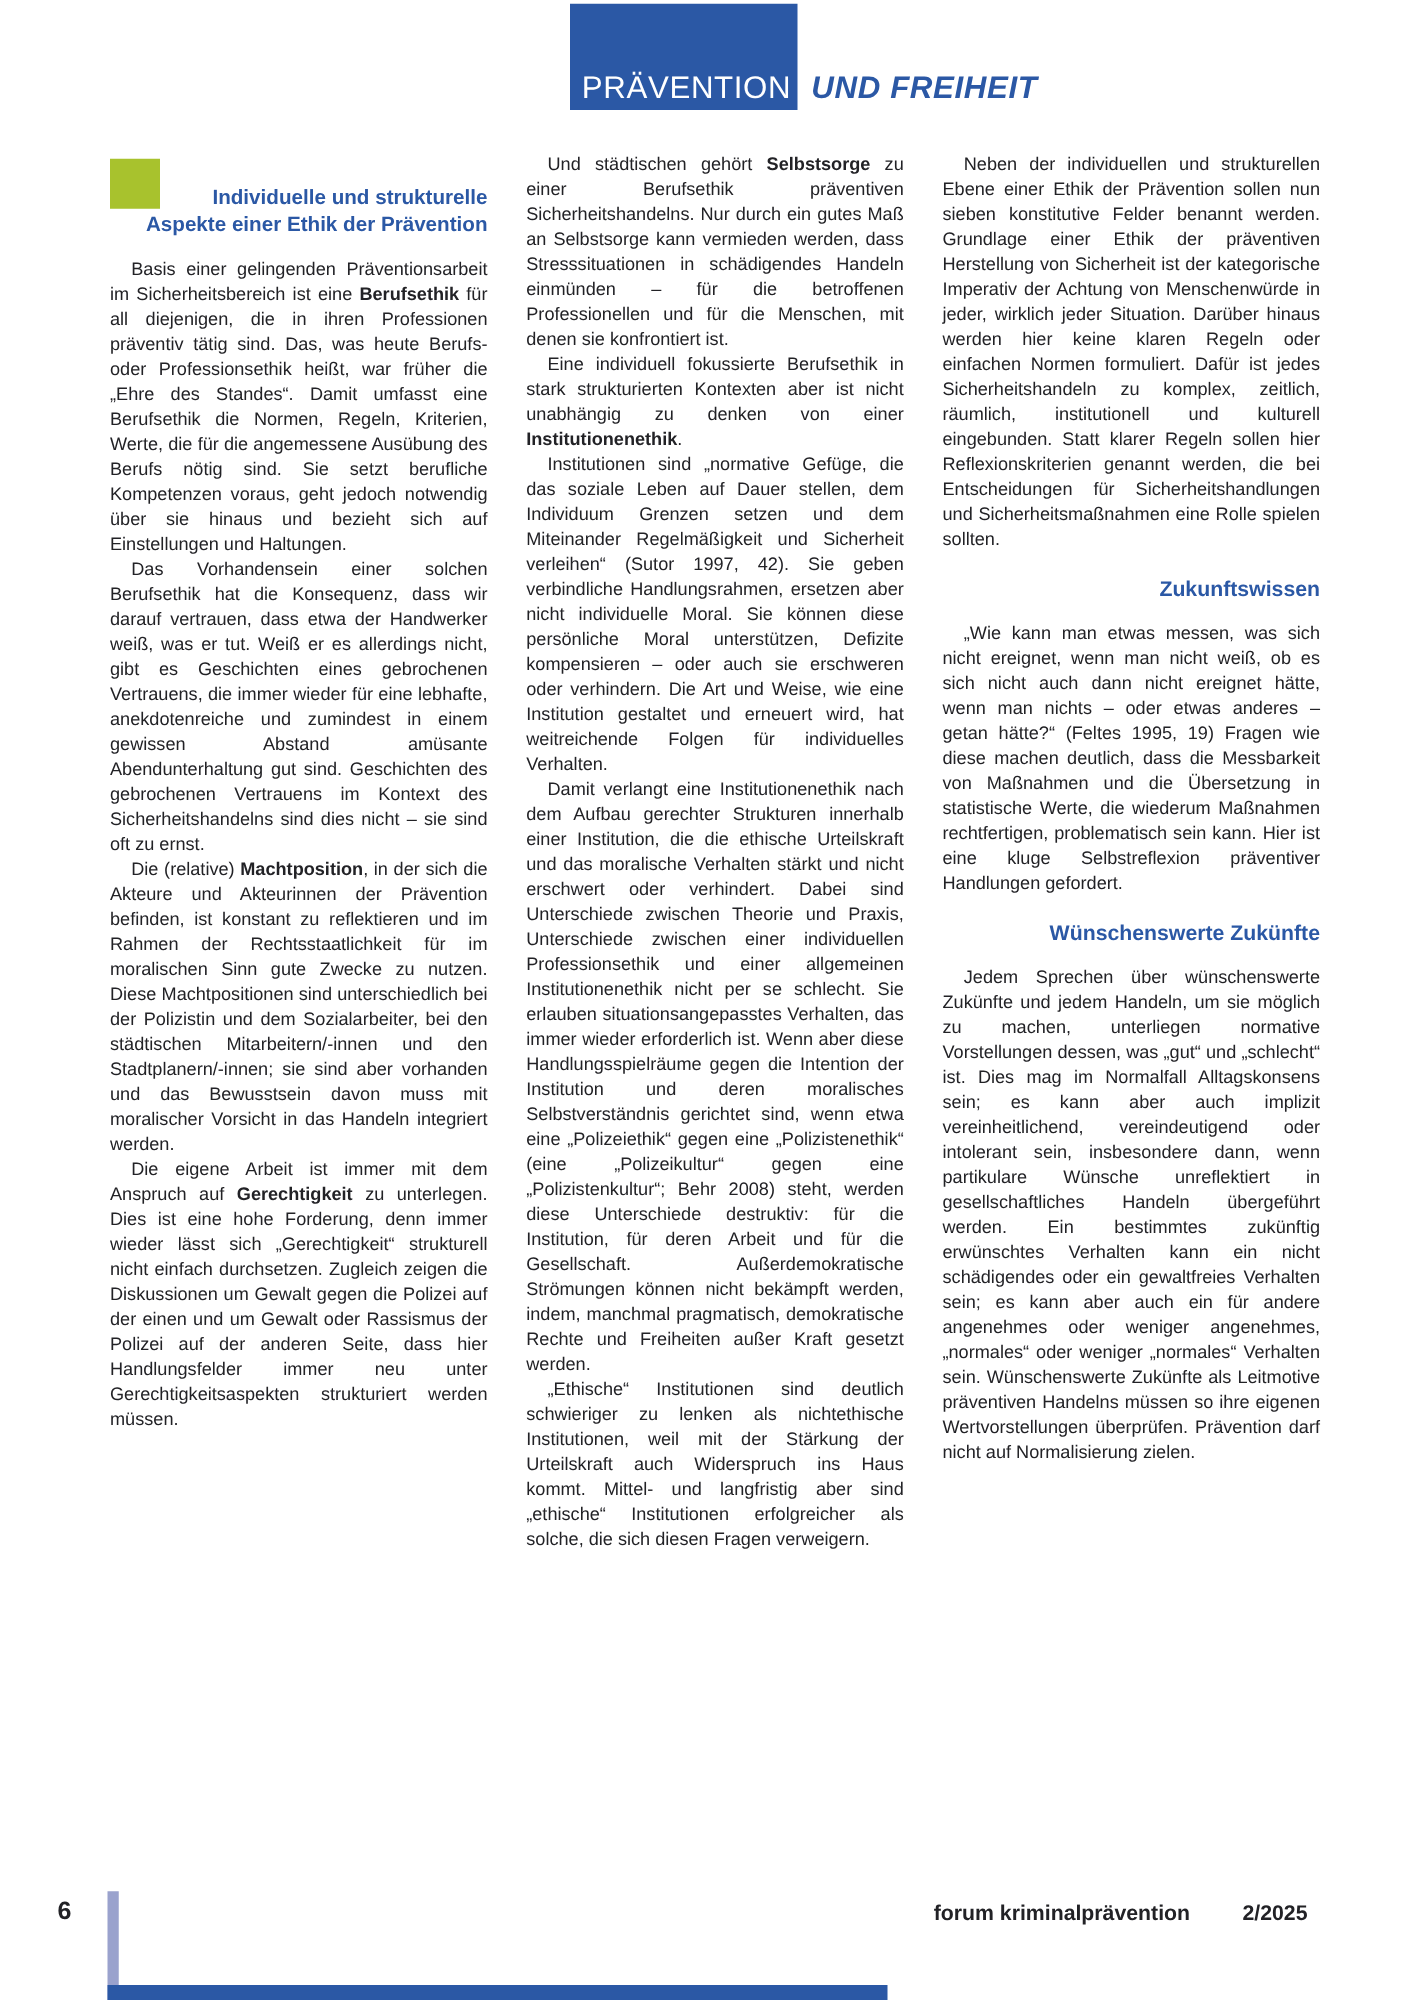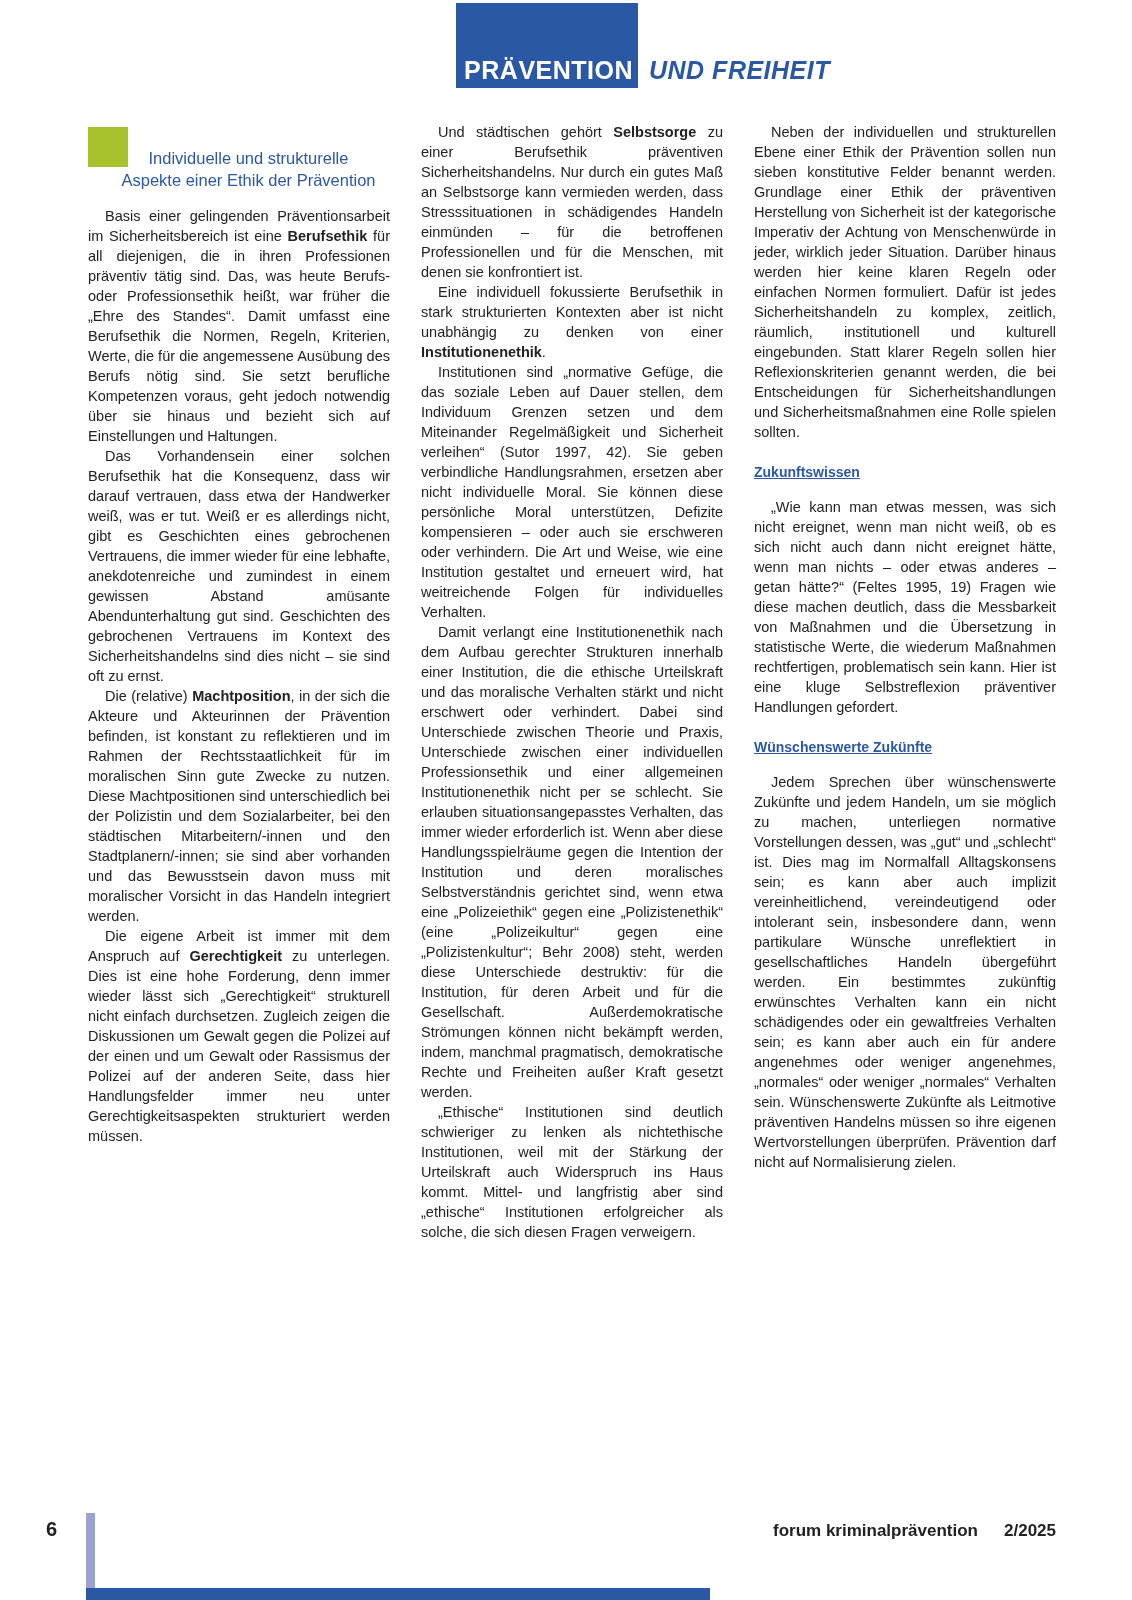--- a/index.html
+++ b/index.html
@@ -25,7 +25,7 @@
     padding:0 5px 5px 0;
   }
   .masthead-highlight{
-    color:#ffffff;font-weight:bold;font-size:25px;
+    color:#ffffff;font-weight:normal;font-size:25px;
     letter-spacing:.5px;white-space:nowrap;line-height:1;
   }
   .masthead-rest{

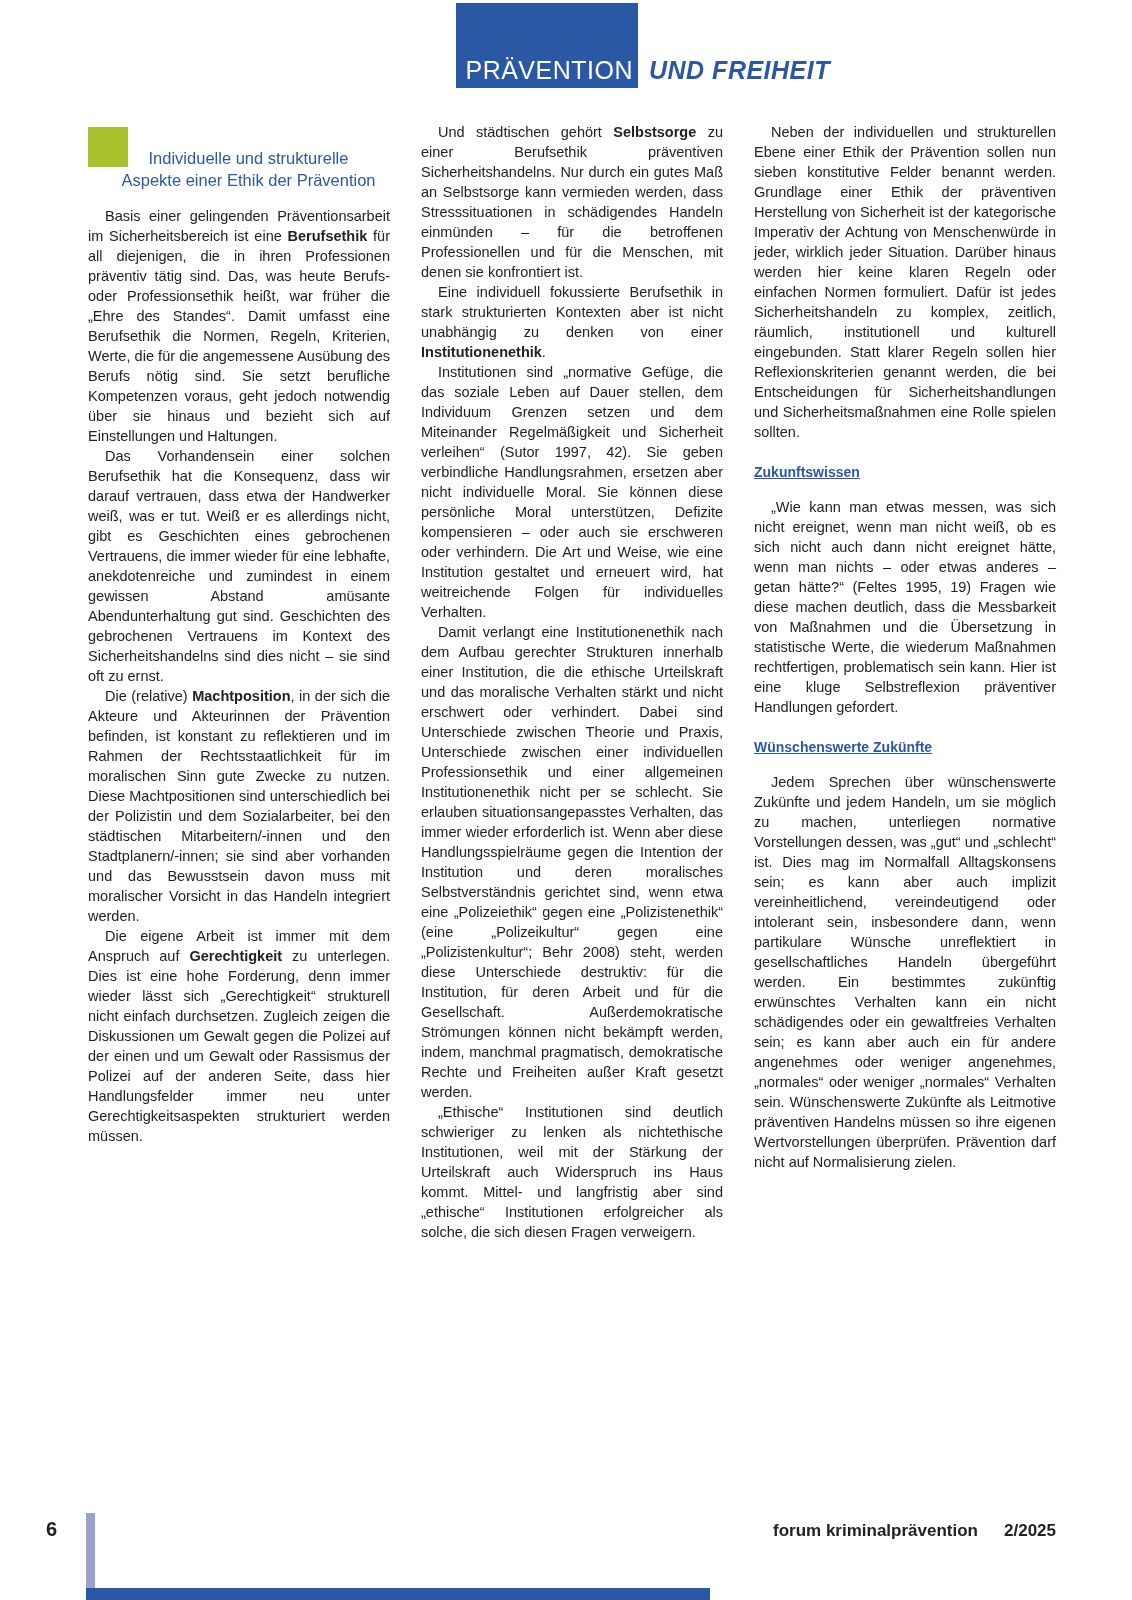--- a/index.html
+++ b/index.html
@@ -49,9 +49,9 @@
   .section-heading h2{
     position:relative;z-index:1;
     margin:0 0 0 19px;padding-top:25px;
-    font-size:16.5px;line-height:22px;font-weight:normal;
+    font-size:16.5px;line-height:22px;font-weight:bold;
     color:var(--accent-blue,#2b58a5);
-    text-align:center;white-space:pre-line;
+    text-align:right;white-space:pre-line;
   }
   h3.subheading{
     margin:20px 0 15px 0;

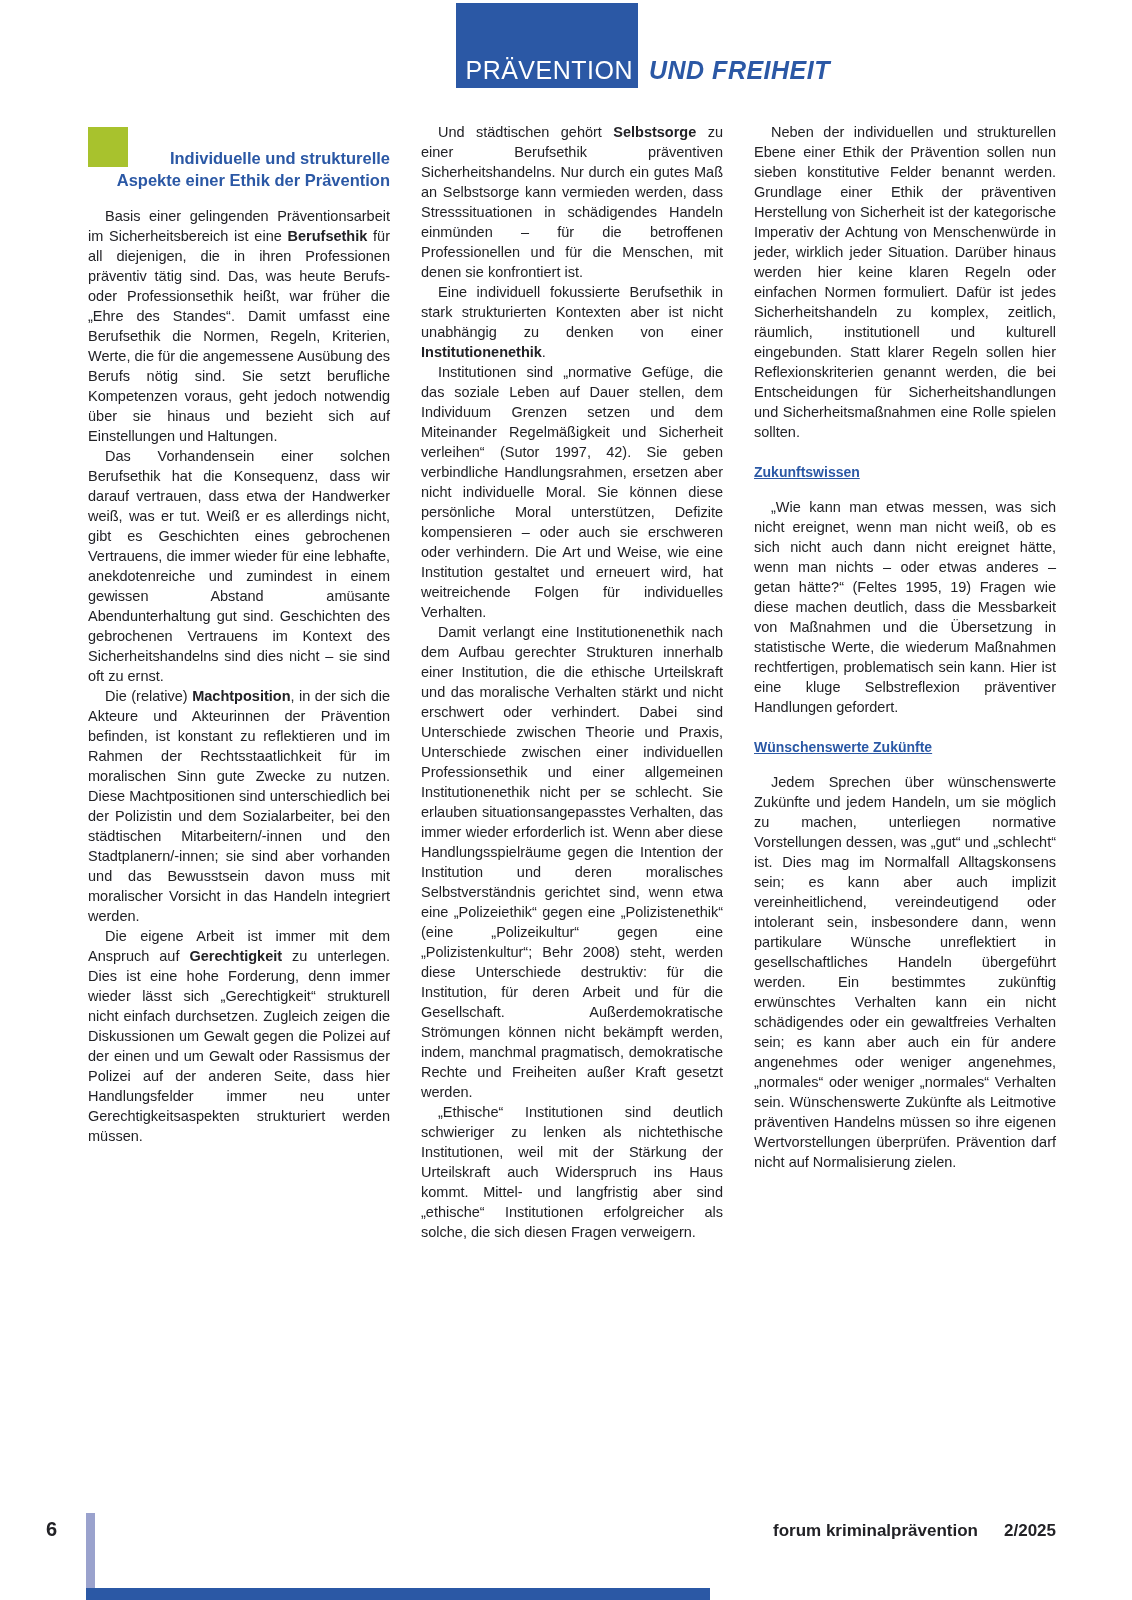--- a/index.html
+++ b/index.html
@@ -55,10 +55,9 @@
   }
   h3.subheading{
     margin:20px 0 15px 0;
-    font-size:14px;line-height:20px;font-weight:bold;
+    font-size:17px;line-height:20px;font-weight:bold;
     color:var(--accent-blue,#2b58a5);
-    text-align:left;
-    text-decoration:underline;
+    text-align:right;
   }
   
   .page-number{

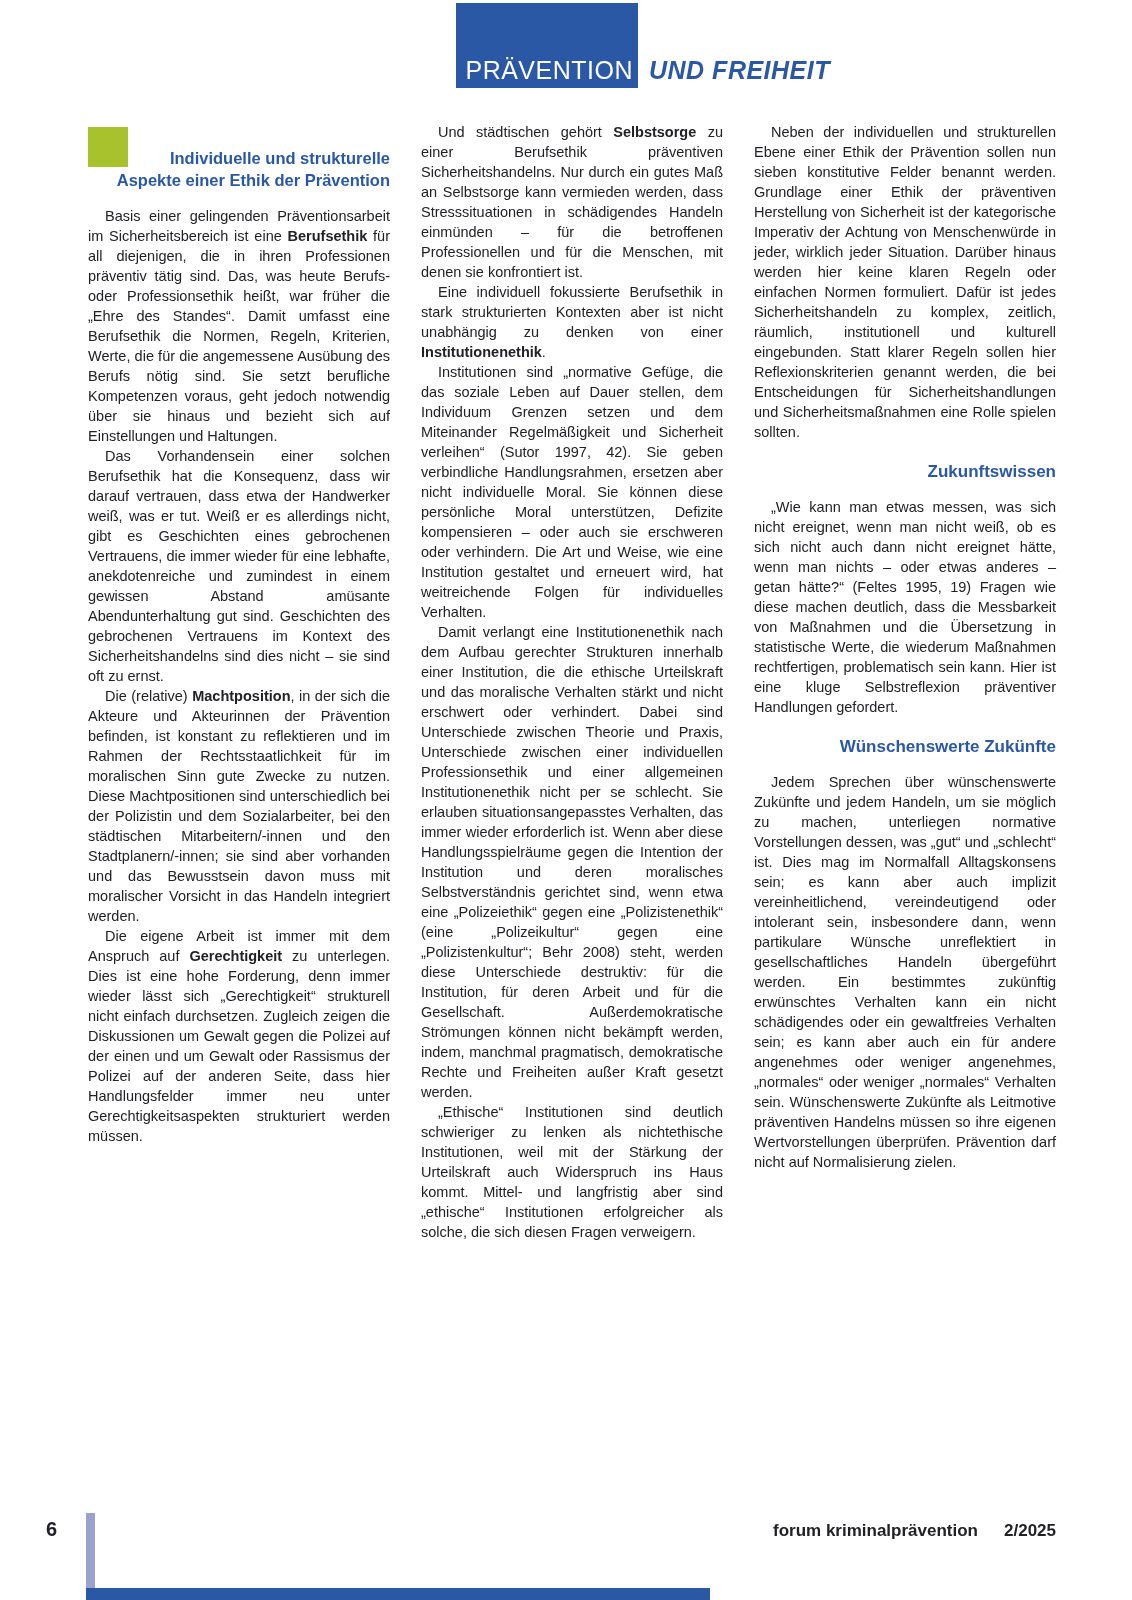--- a/index.html
+++ b/index.html
@@ -69,8 +69,8 @@
     background:var(--footer-bar-purple,#9aa2cd);
   }
   .footer-journal{
-    position:absolute;right:76px;top:1521px;
-    display:flex;align-items:baseline;gap:26px;
+    position:absolute;right:86px;top:1521px;
+    display:flex;align-items:baseline;gap:42px;
     font-size:17px;font-weight:bold;color:var(--body-text,#222226);
     white-space:nowrap;
   }

